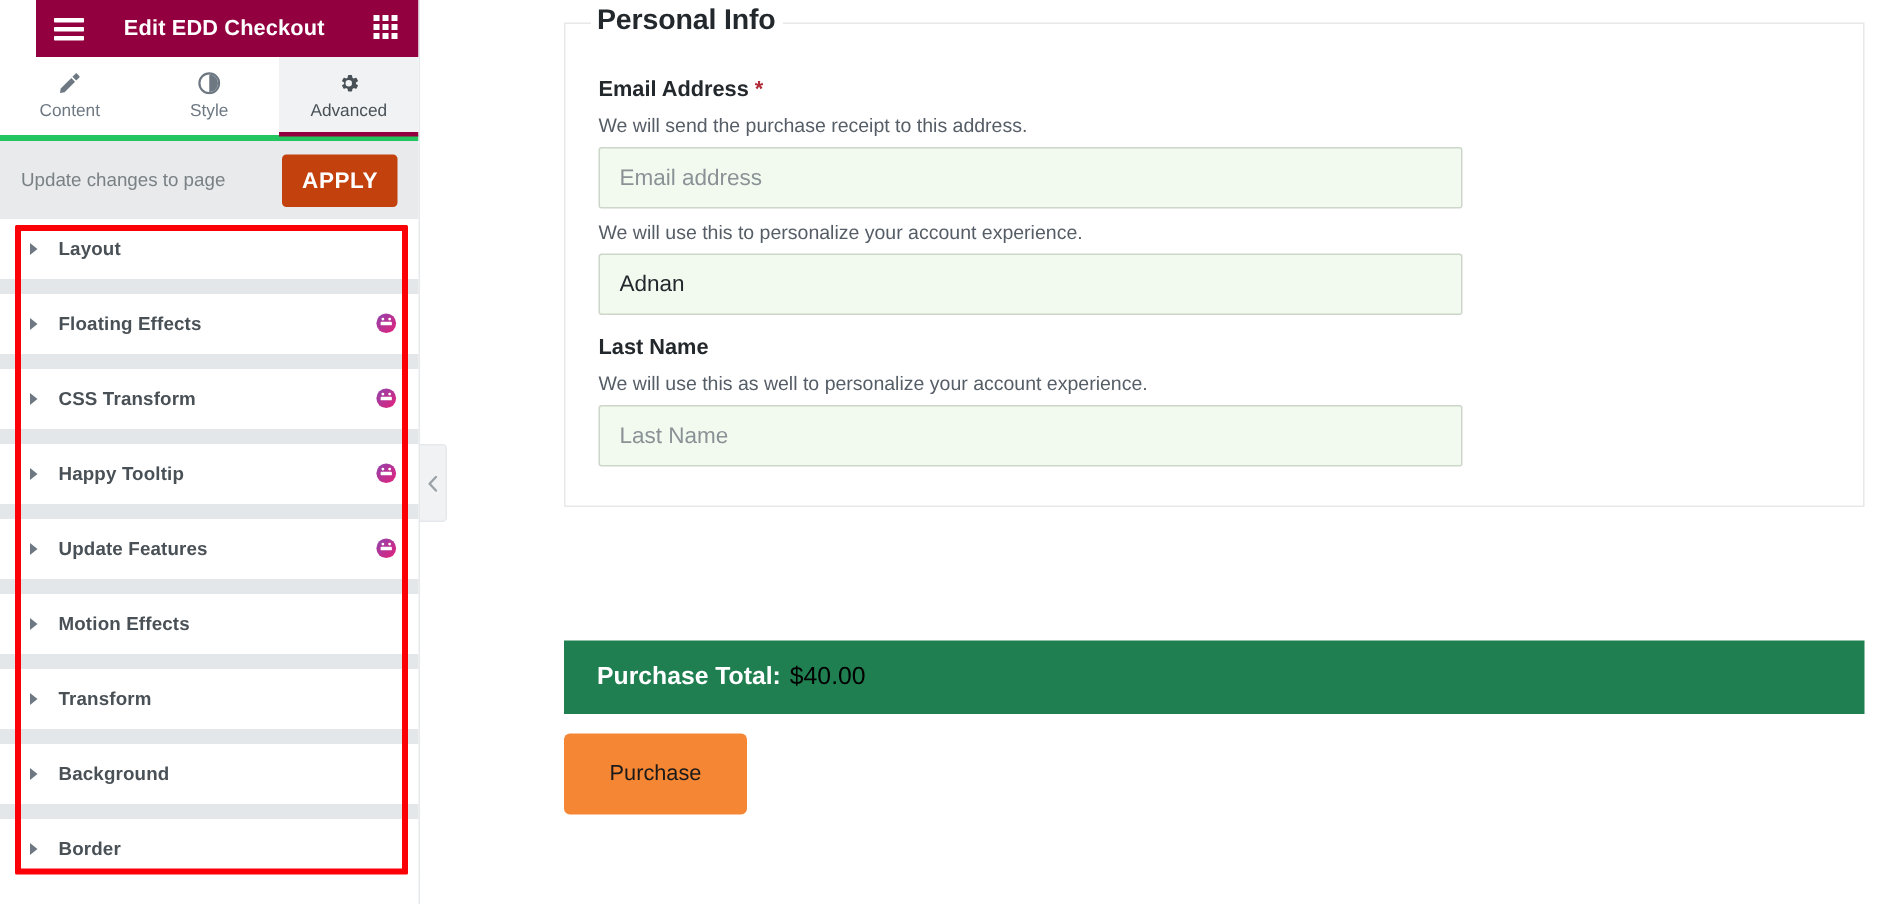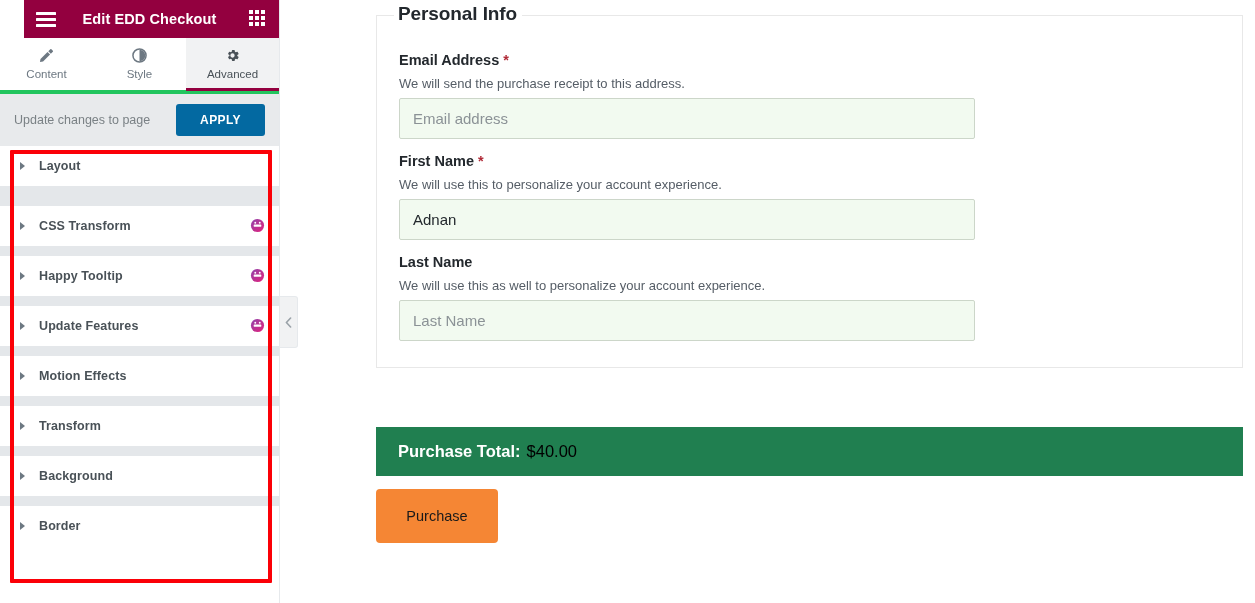--- a/index.html
+++ b/index.html
@@ -106,14 +106,14 @@
   }
   .apply-text { color:#7a8185; font-size:12.5px; }
   .apply-btn {
-    background: #0369a1;
+    background: #c2410c;
     color: #ffffff;
-    font-size: 12px;
+    font-size: 15px;
     font-weight: bold;
     letter-spacing: 0.4px;
     border: none;
     border-radius: 3px;
-    padding: 9px 24px;
+    padding: 9px 13px;
     cursor: pointer;
     font-family: "Liberation Sans", sans-serif;
   }

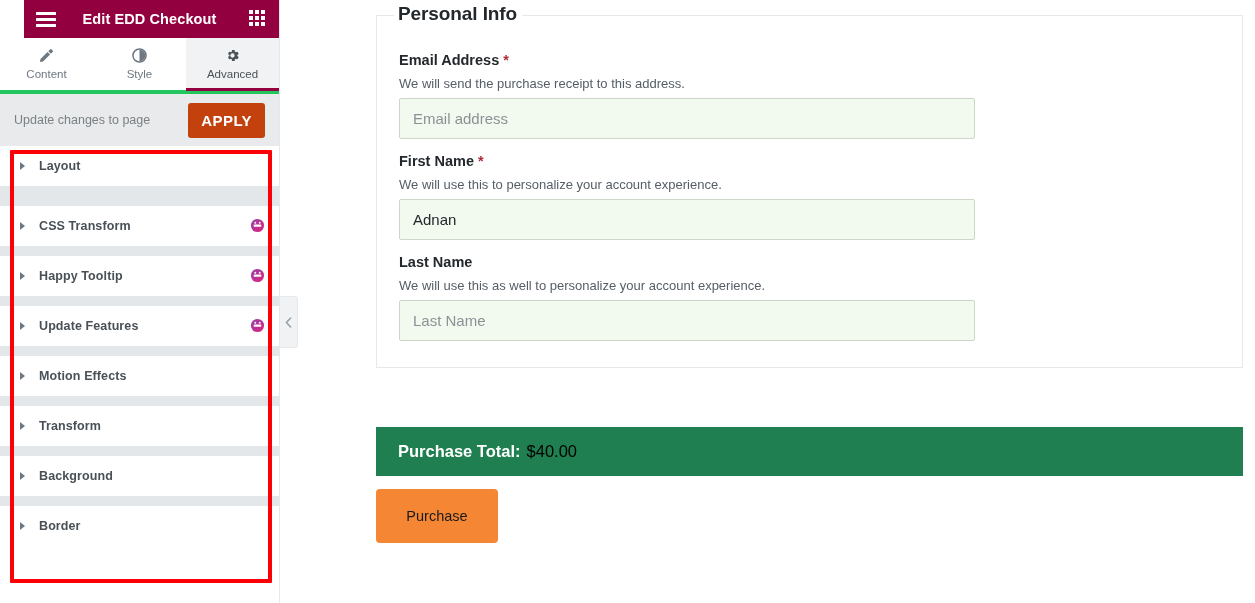--- a/index.html
+++ b/index.html
@@ -435,10 +435,6 @@
       </div>
 
       <div class="field">
-        <label class="field-label">
-          <span>First Name</span>
-          <span class="req">*</span>
-        </label>
         <span class="field-desc">We will use this to personalize your account experience.</span>
         <input class="field-input" type="text" placeholder="First Name" value="Adnan" style="">
       </div>

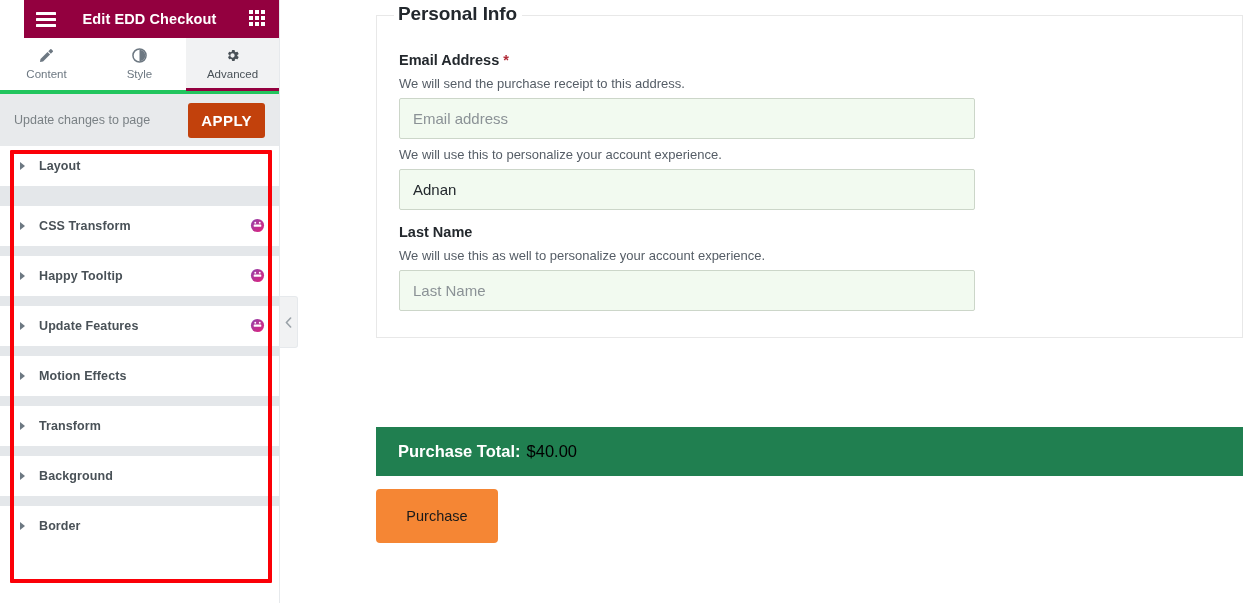--- a/index.html
+++ b/index.html
@@ -336,6 +336,22 @@
           <span class="acc-label">Layout</span>
         </div>
         <div class="acc-gap"></div>
+        <div class="acc-item">
+          <span class="acc-caret"></span>
+          <span class="acc-label">Floating Effects</span>
+          <span class="ha-icon"><svg width="15" height="15" viewBox="0 0 16 16">
+              <defs>
+                <linearGradient id="hg" x1="0" y1="0" x2="1" y2="1">
+                  <stop offset="0" stop-color="#8e44ad"></stop>
+                  <stop offset="1" stop-color="#e5217a"></stop>
+                </linearGradient>
+              </defs>
+              <circle cx="8" cy="8" r="7" fill="url(#hg)"></circle>
+              <rect x="4" y="7" width="8" height="2.4" rx="0.6" fill="#ffffff"></rect>
+              <circle cx="5.6" cy="5" r="1" fill="#ffffff"></circle>
+              <circle cx="10.4" cy="5" r="1" fill="#ffffff"></circle>
+            </svg></span>
+        </div>
         <div class="acc-gap"></div>
         <div class="acc-item">
           <span class="acc-caret"></span>

